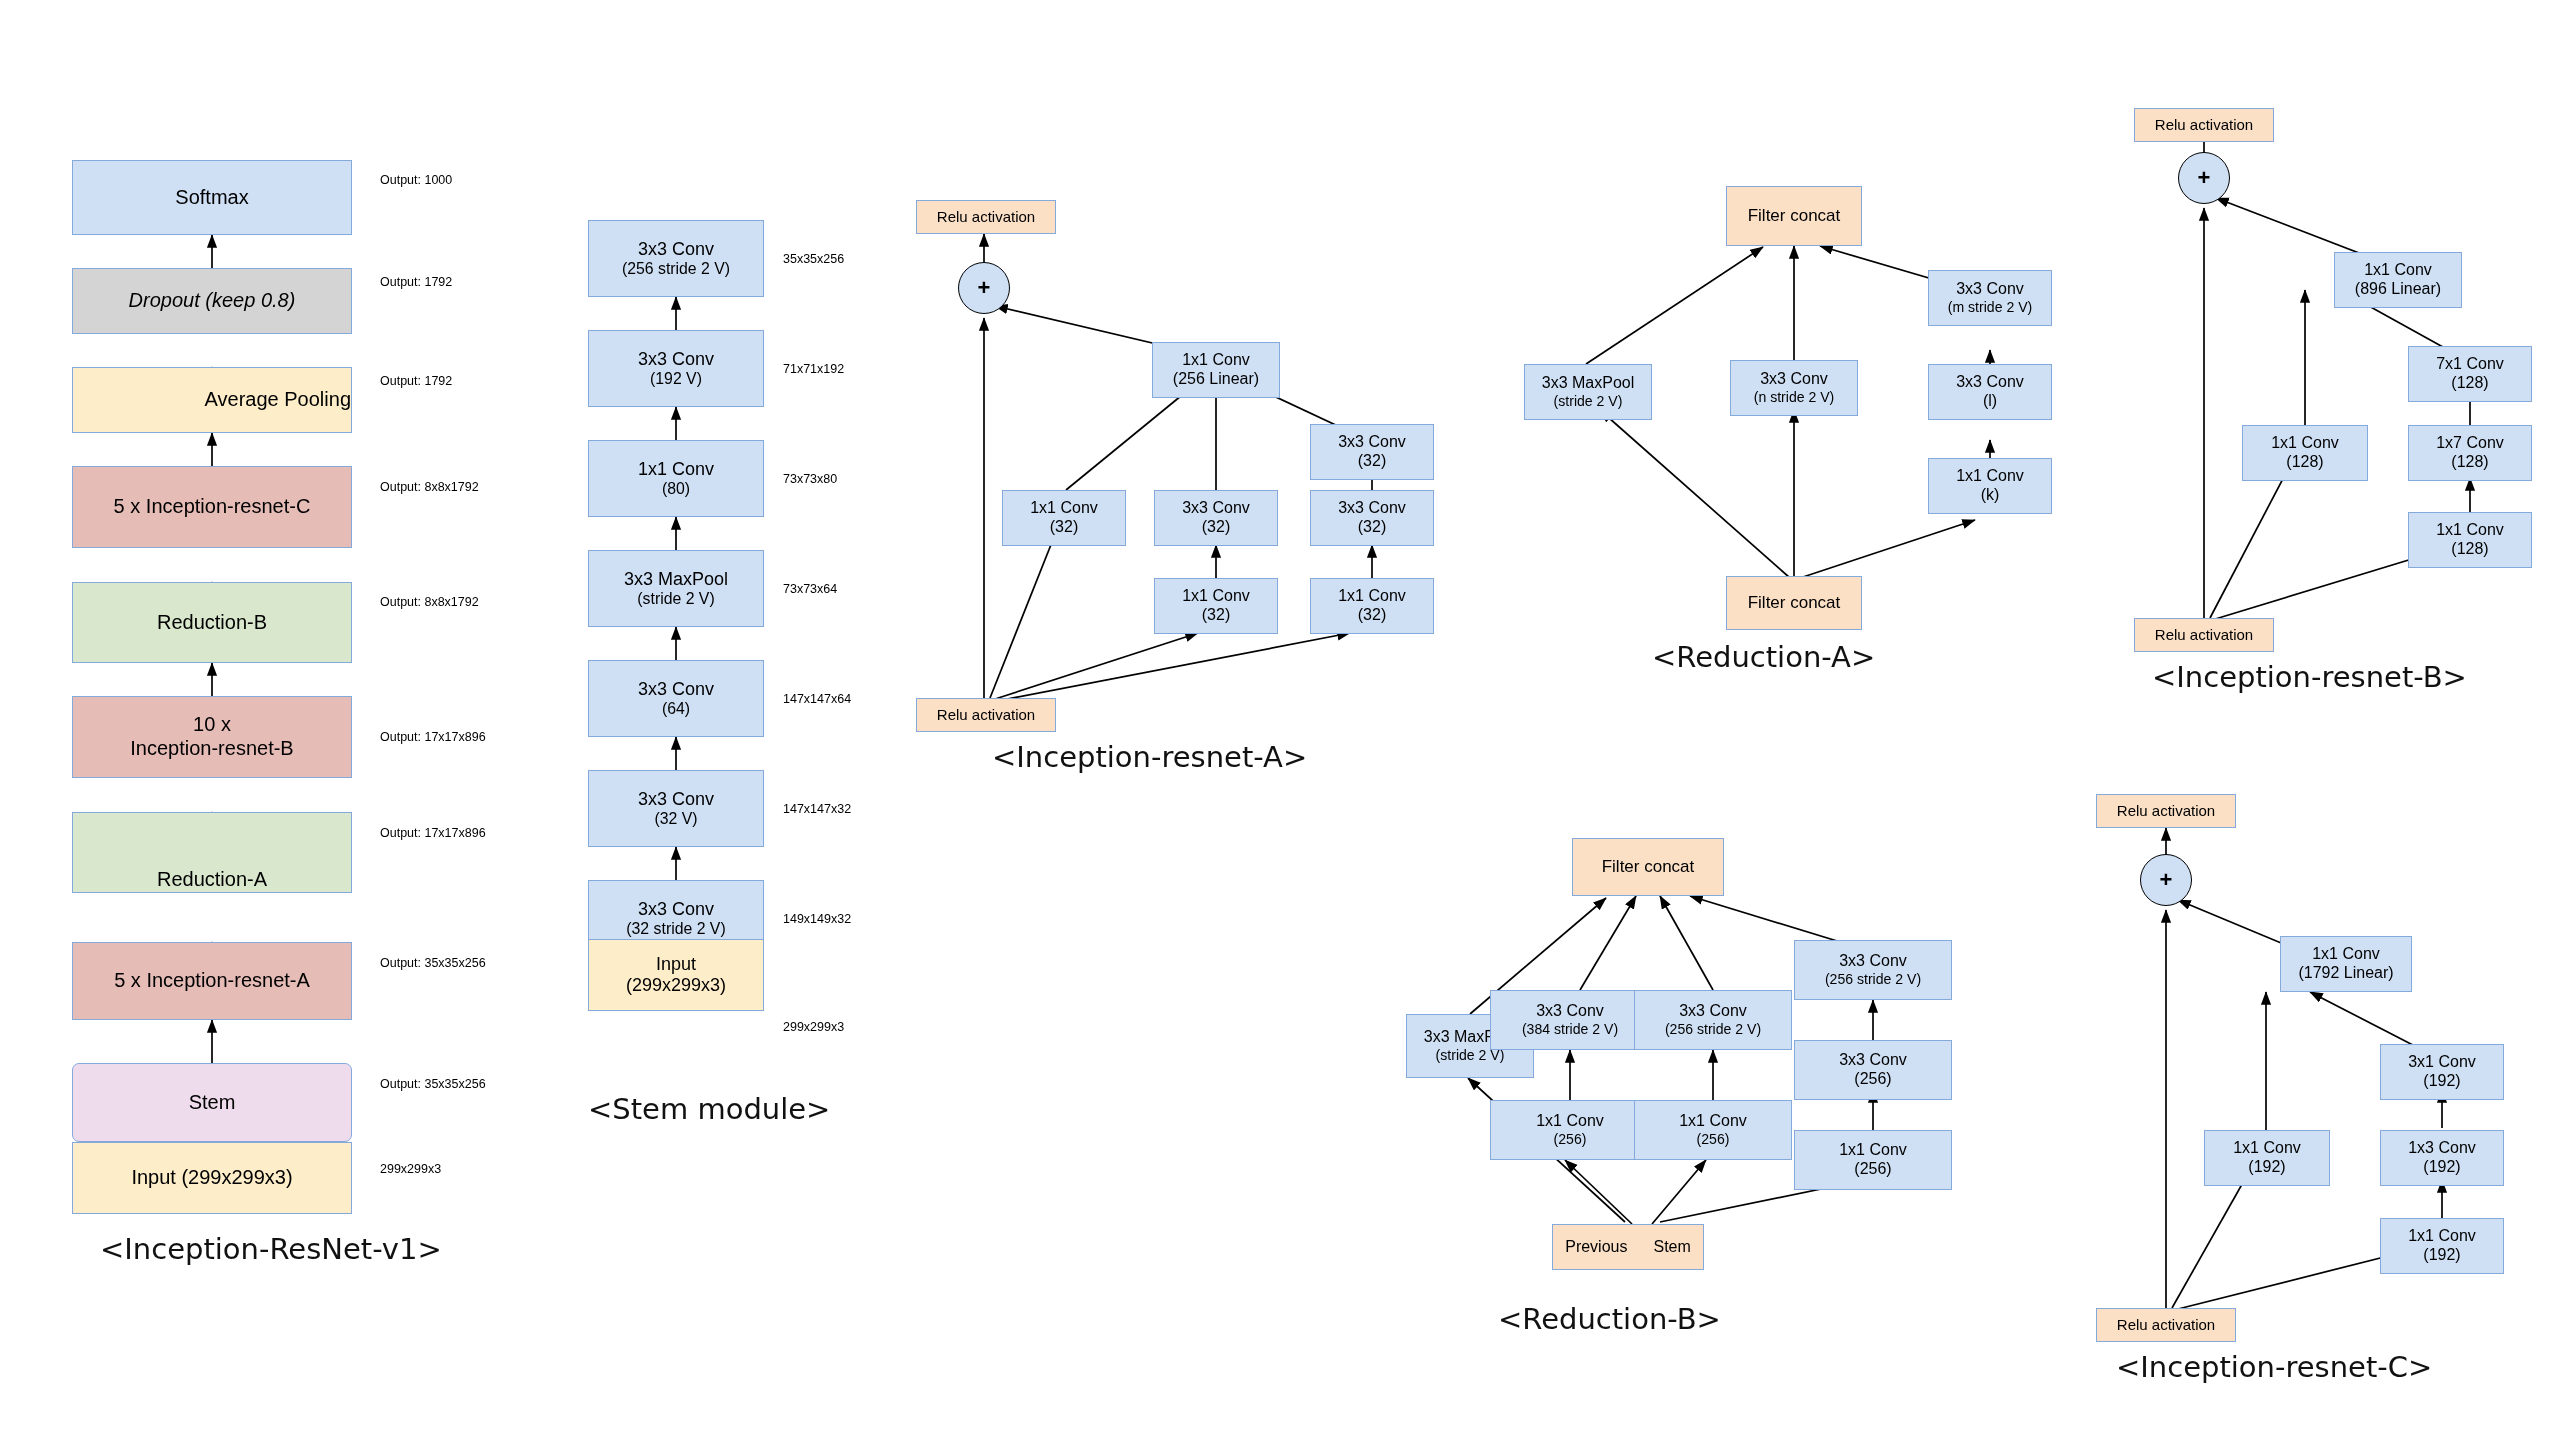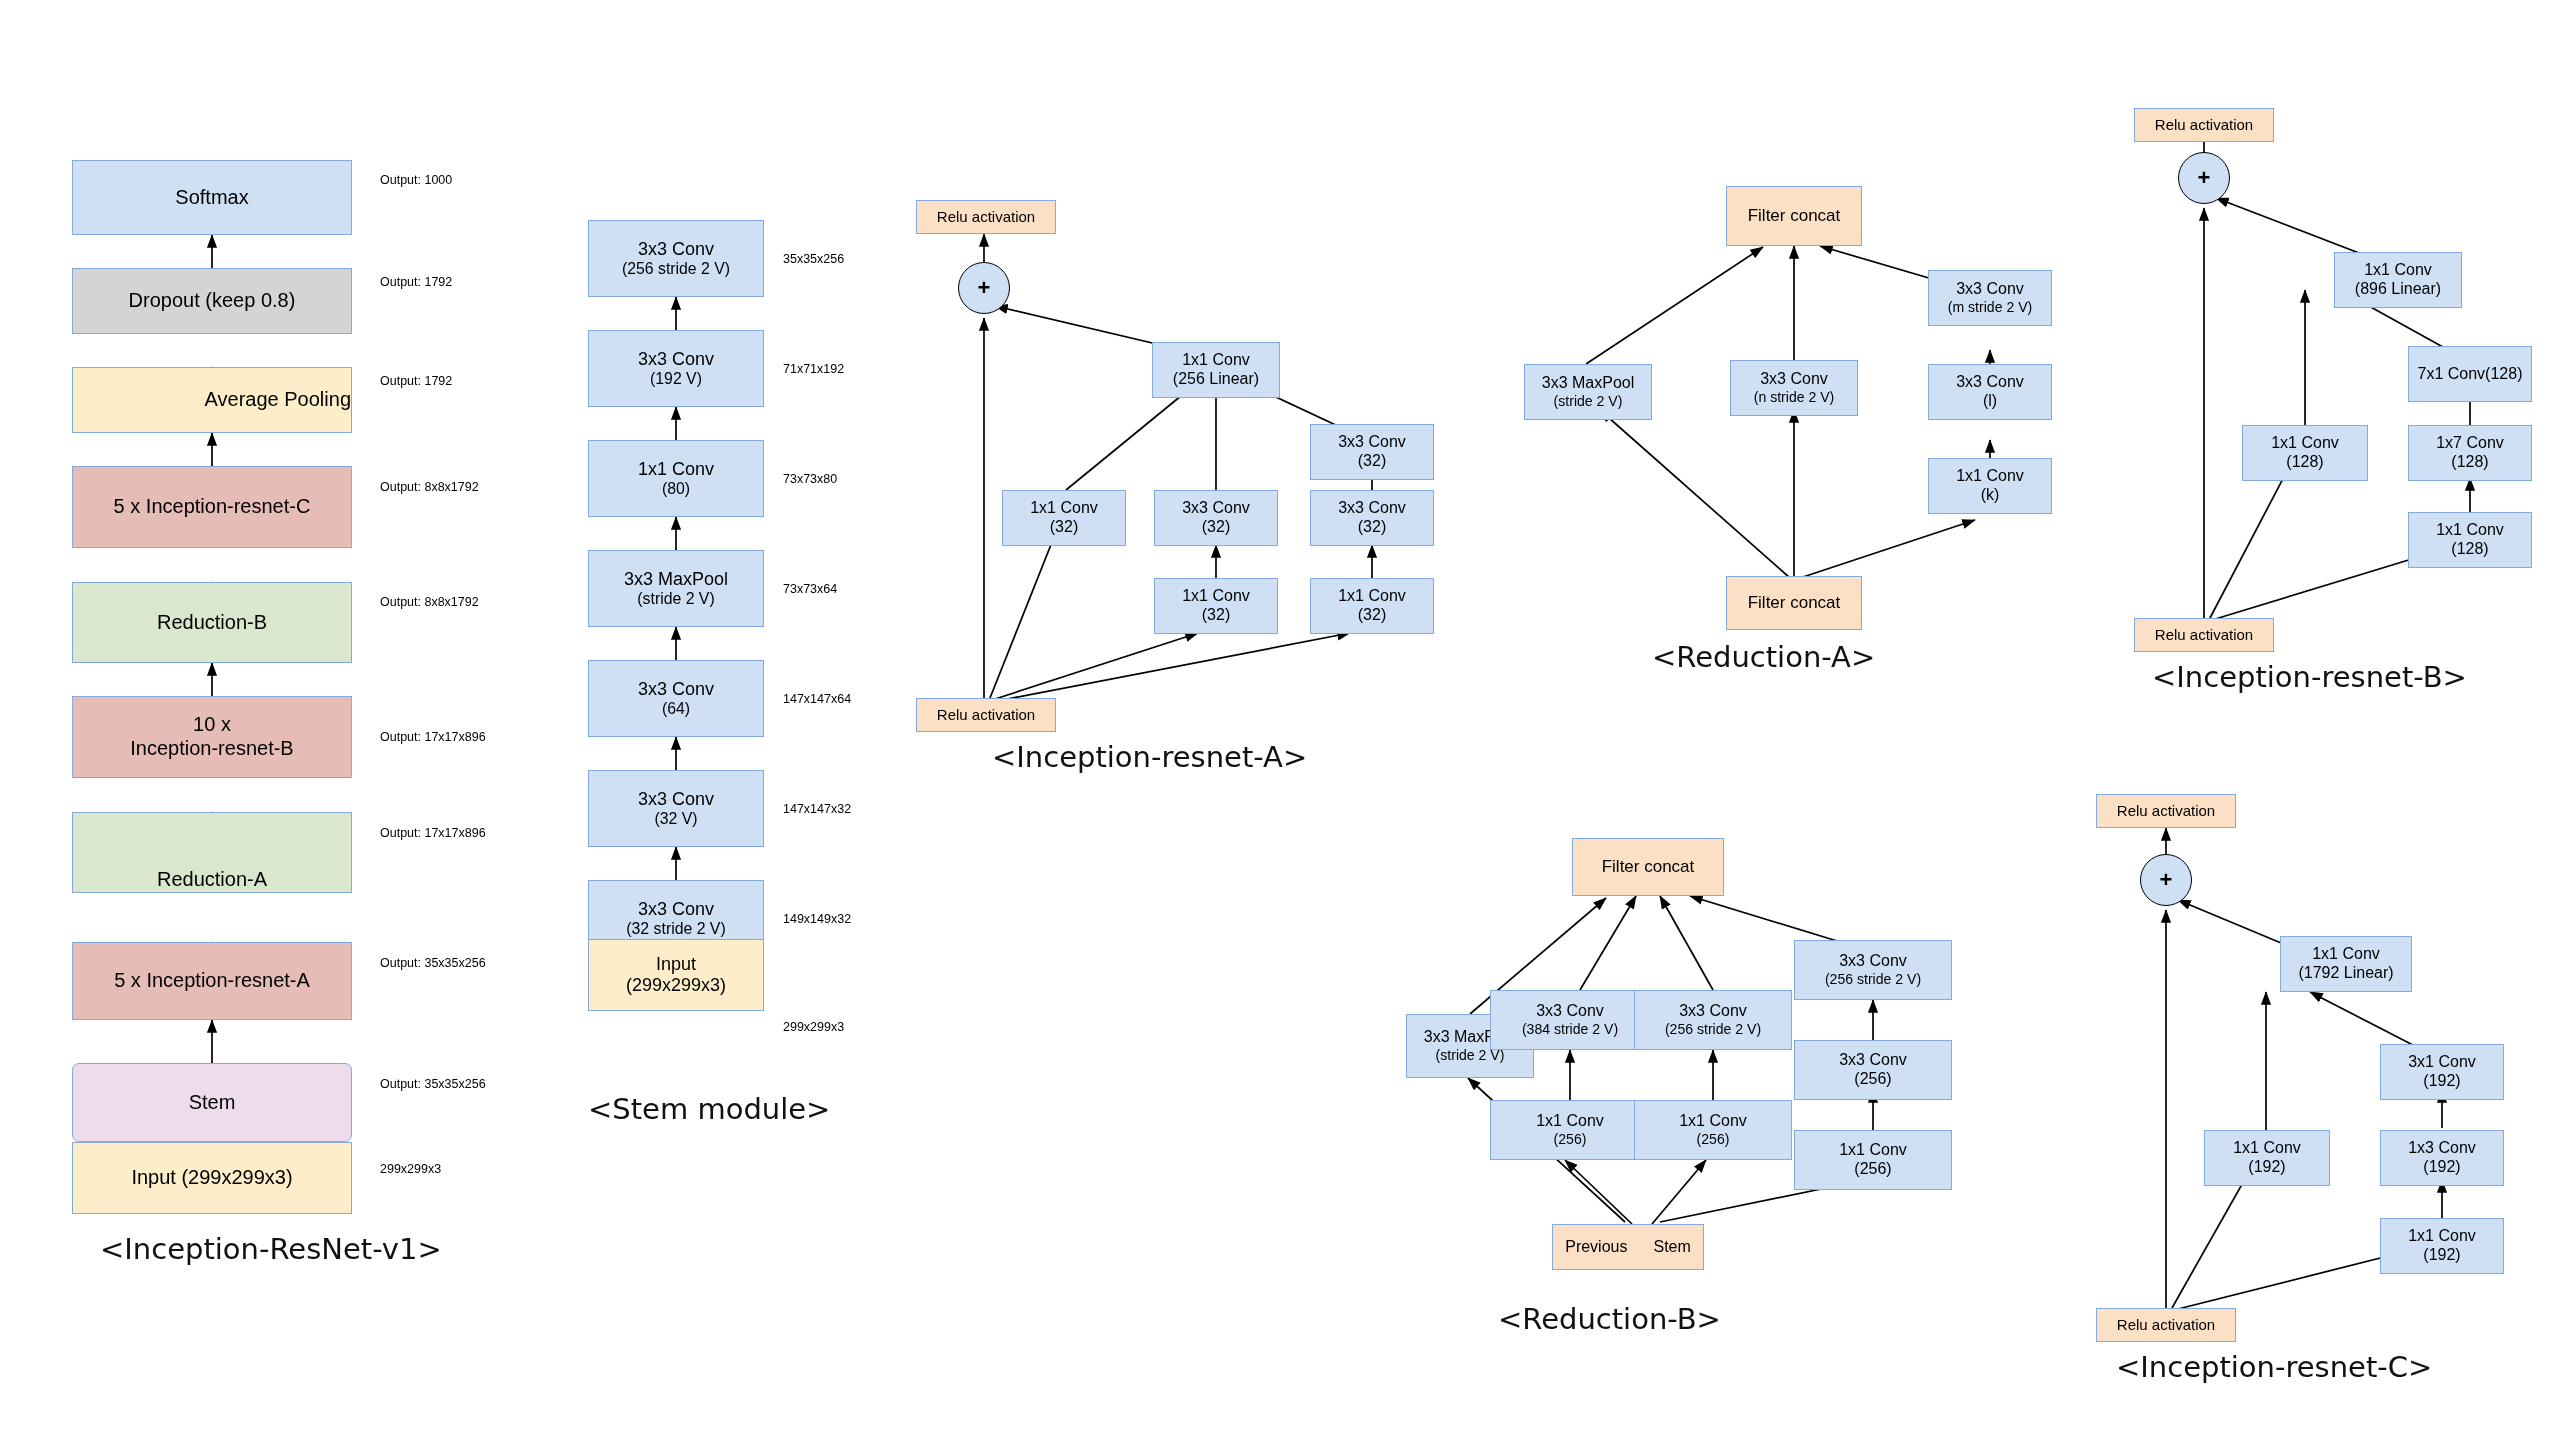--- a/index.html
+++ b/index.html
@@ -123,7 +123,7 @@
     </div>
 <div class="sidelabel" style="left:380px;top:173px;">Output: 1000</div>
 
-<div class="box b-grey f20" style="left:72px;top:268px;width:280px;height:66px;">
+<div class="box b-grey f20" style="left:72px;top:268px;width:280px;height:66px;font-style:italic;">
       <span>Dropout (keep 0.8)</span>
     </div>
 <div class="sidelabel" style="left:380px;top:275px;">Output: 1792</div>

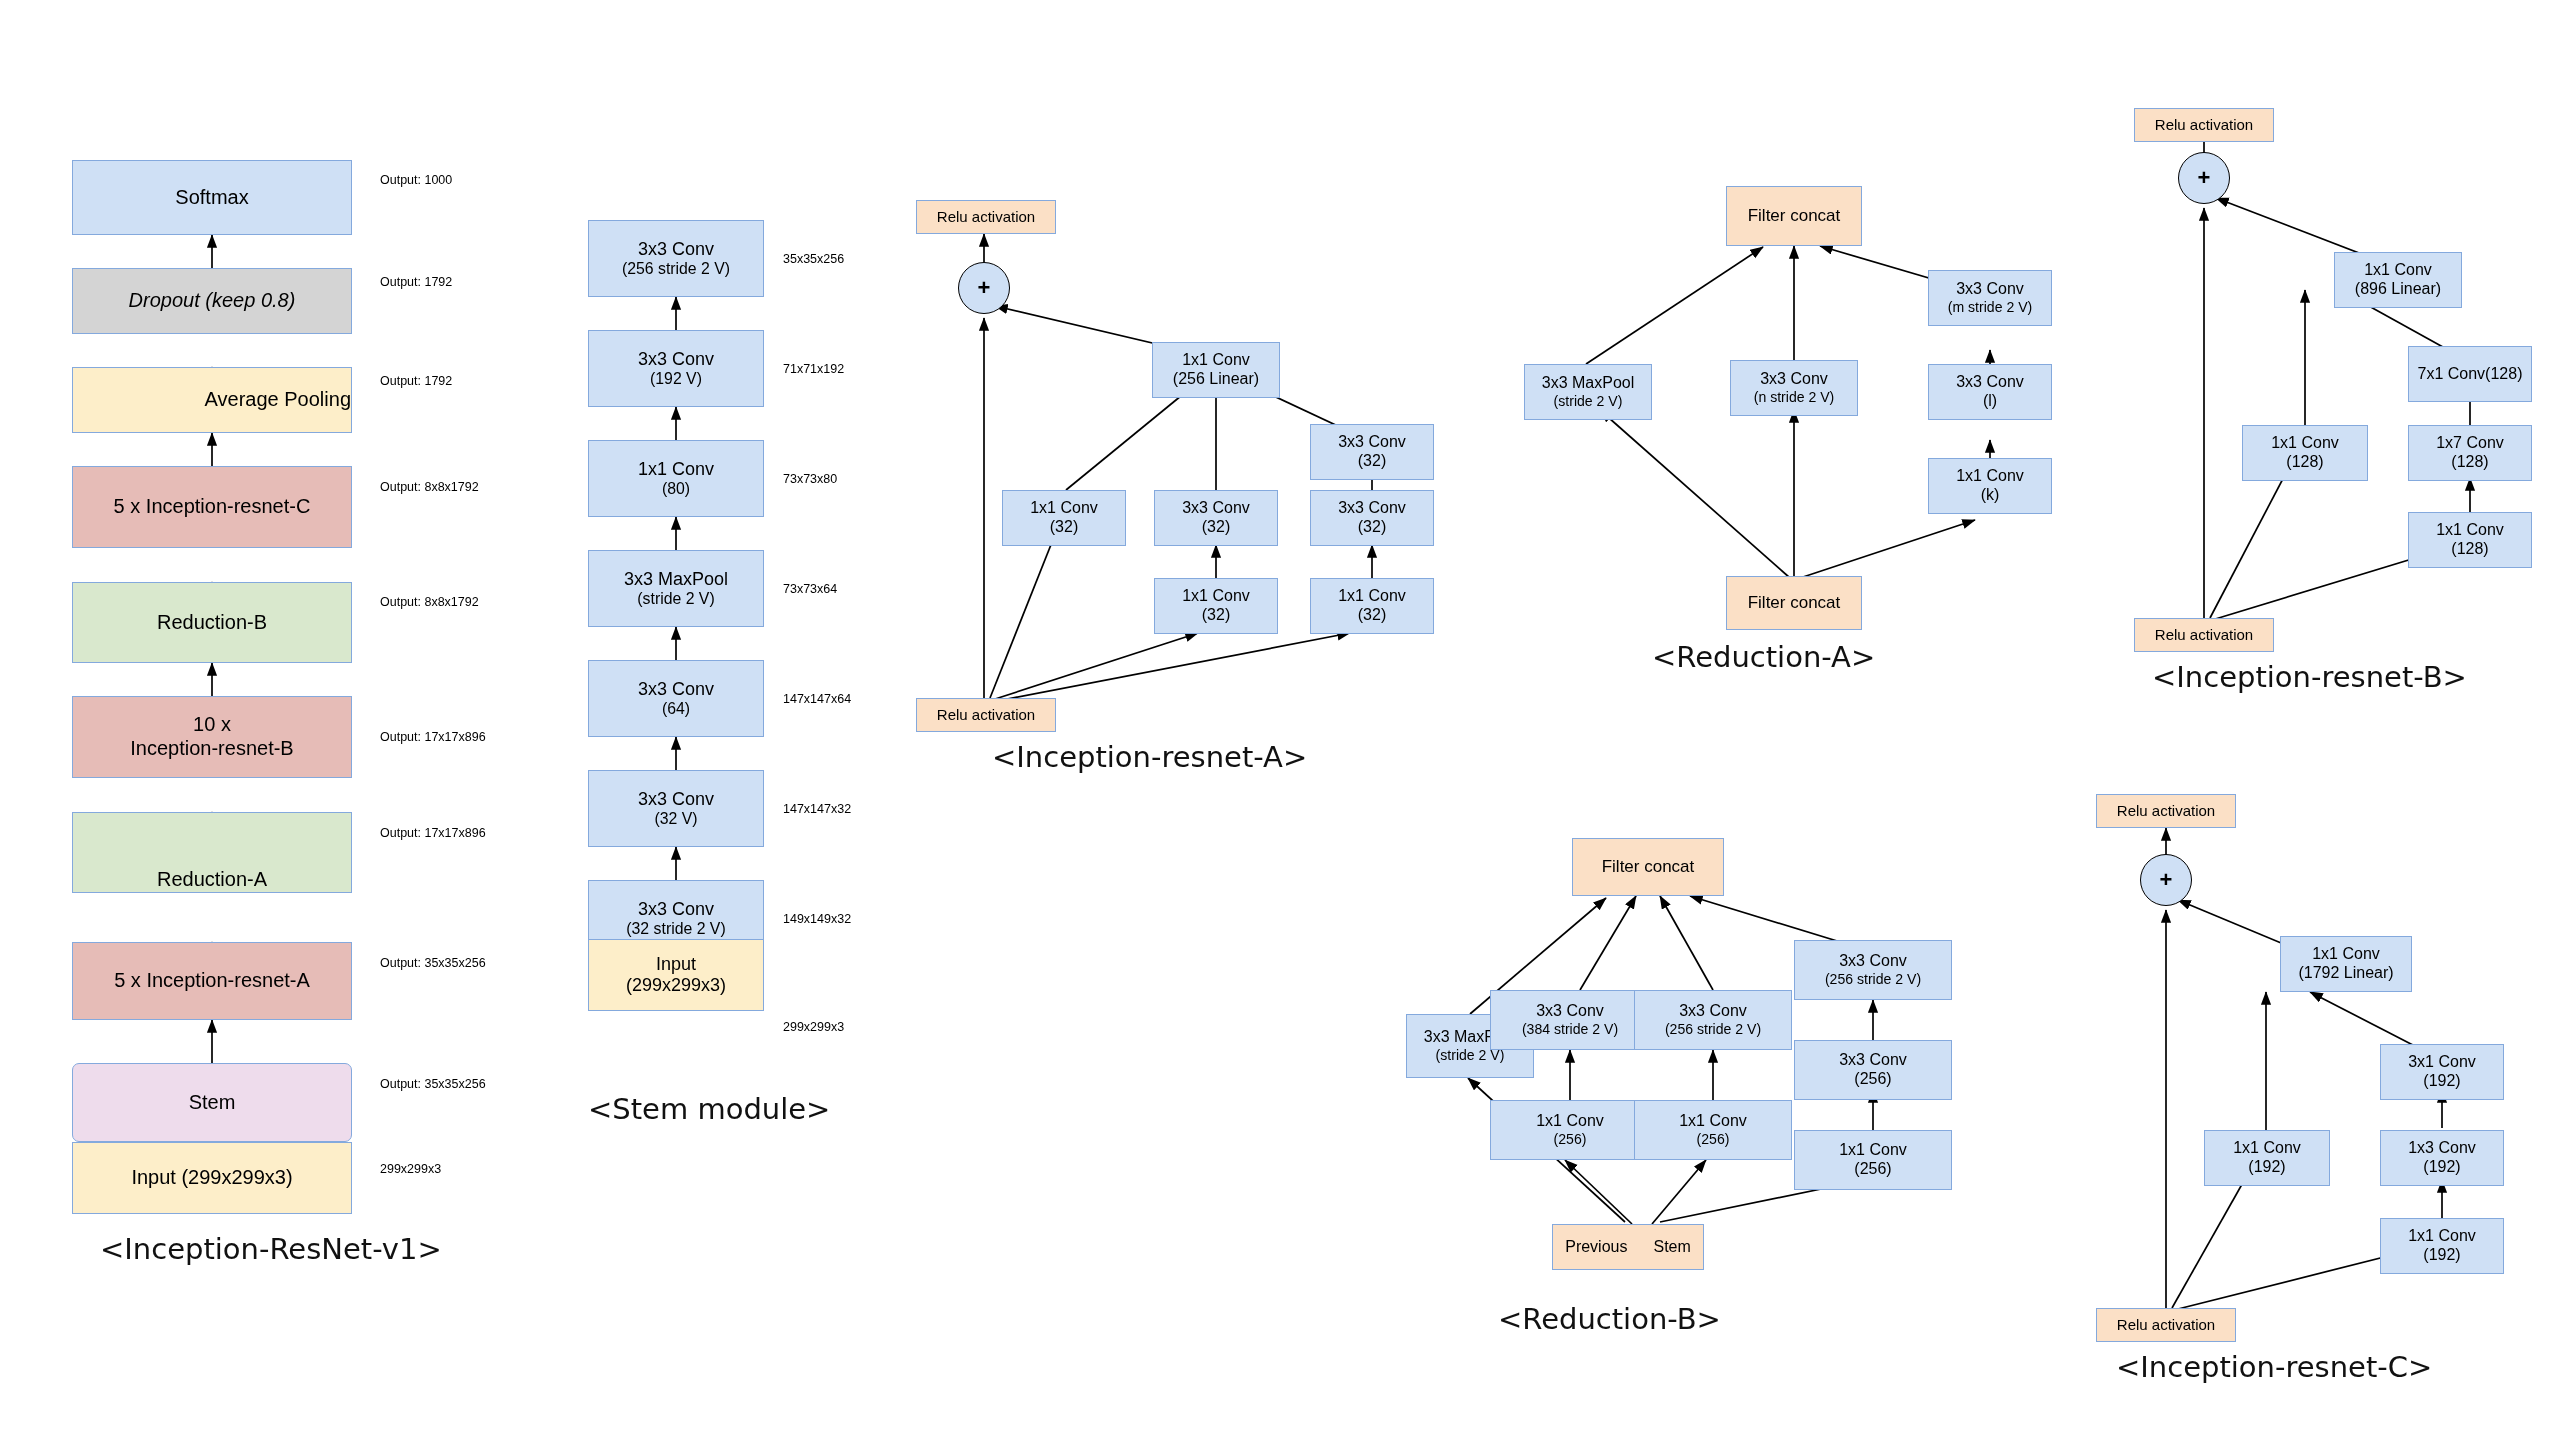--- a/index.html
+++ b/index.html
@@ -302,7 +302,7 @@
       <span>1x1 Conv</span>
       <span>(128)</span>
     </div>
-<div class="box b-blue f16" style="left:2408px;top:346px;width:124px;height:56px;">
+<div class="box b-blue f16" style="left:2408px;top:346px;width:124px;height:56px;flex-direction:column;">
       <span>7x1 Conv</span>
       <span>(128)</span>
     </div>

